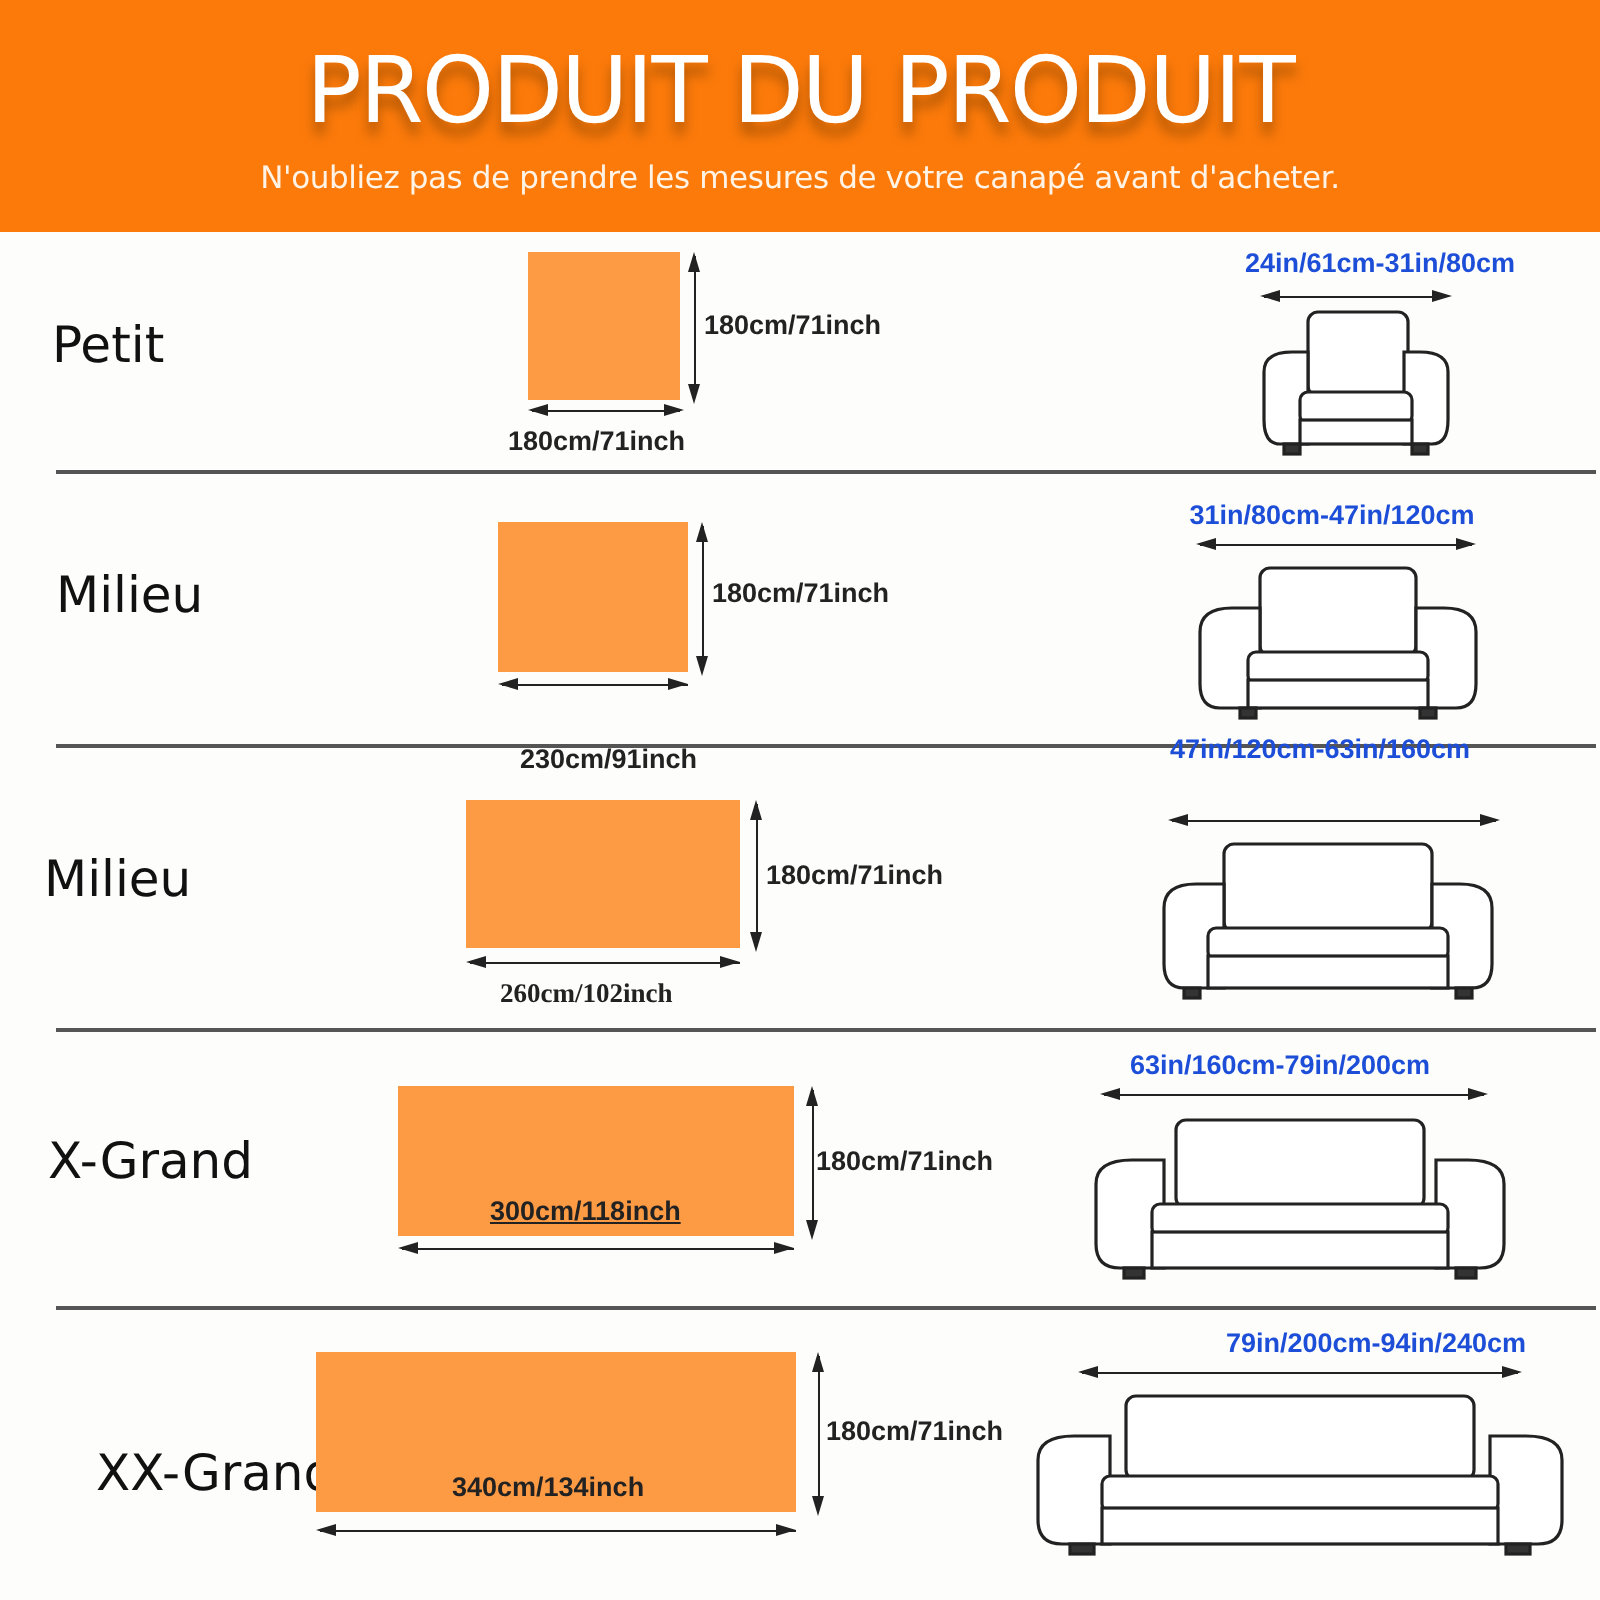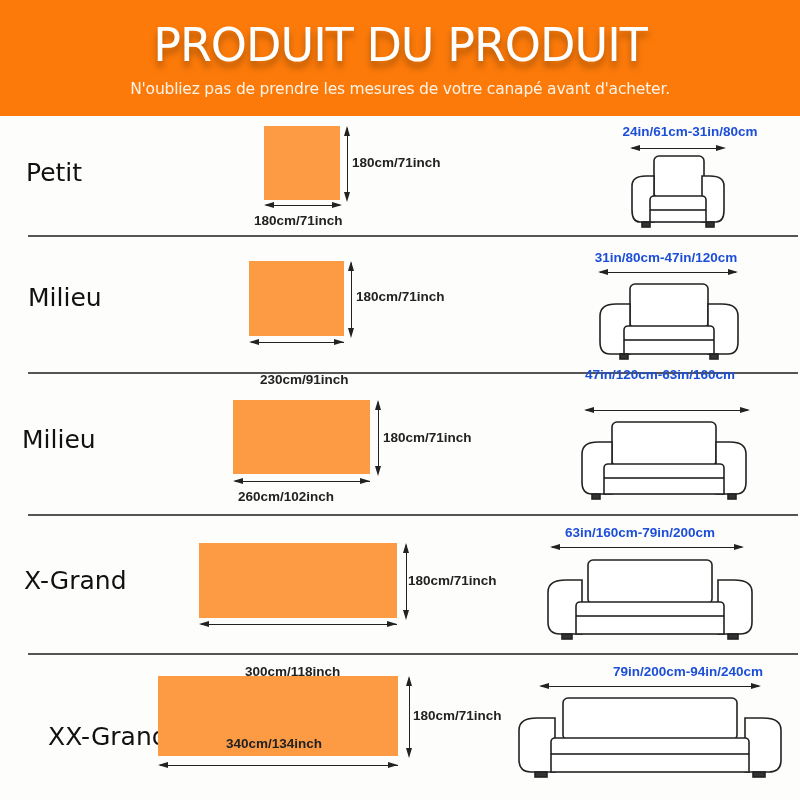--- a/index.html
+++ b/index.html
@@ -97,7 +97,7 @@
   <div class="hline" style="left:235px;top:481px;width:135px;"></div>
   <div class="arr-l" style="left:233px;top:478px;"></div>
   <div class="arr-r" style="left:360px;top:478px;"></div>
-  <div class="dim" style="left:238px;top:489px;">260cm/102inch</div>
+  <div class="dim" style="left:250px;top:489px;font-family:Liberation Serif, serif;">260cm/102inch</div>
   <div class="sofa-range" style="left:560px;top:367px;width:200px;">47in/120cm-63in/160cm</div>
   <div class="hline" style="left:586px;top:410px;width:162px;"></div>
   <div class="arr-l" style="left:584px;top:407px;"></div>

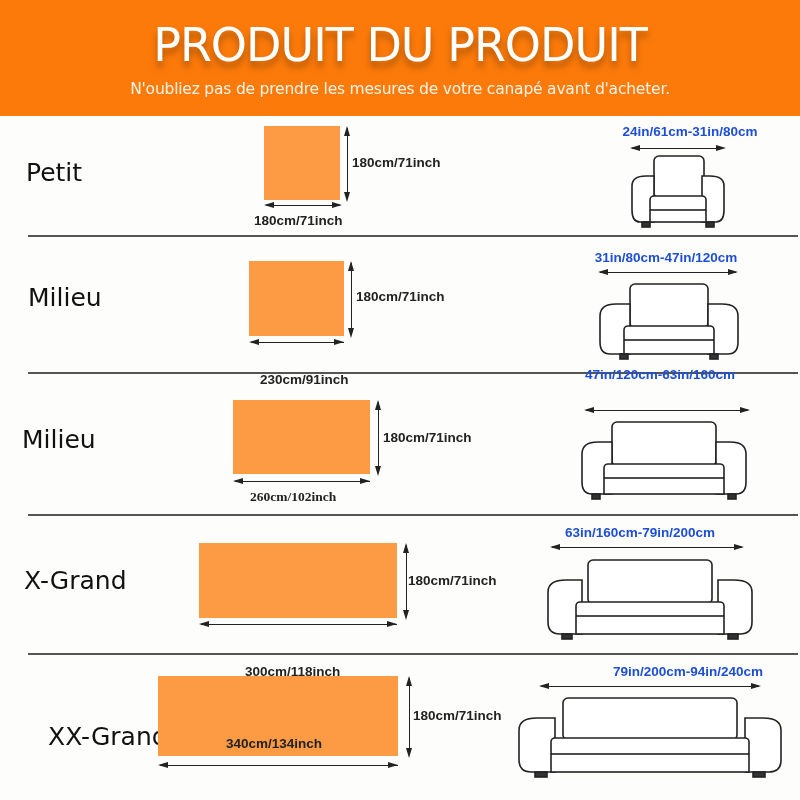--- a/index.html
+++ b/index.html
@@ -126,7 +126,7 @@
   <div class="hline" style="left:201px;top:624px;width:196px;"></div>
   <div class="arr-l" style="left:199px;top:621px;"></div>
   <div class="arr-r" style="left:387px;top:621px;"></div>
-  <div class="dim" style="left:245px;top:664px;">300cm/118inch</div>
+  <div class="dim" style="left:245px;top:598px;text-decoration:underline;">300cm/118inch</div>
   <div class="sofa-range" style="left:540px;top:525px;width:200px;">63in/160cm-79in/200cm</div>
   <div class="hline" style="left:552px;top:547px;width:190px;"></div>
   <div class="arr-l" style="left:550px;top:544px;"></div>

